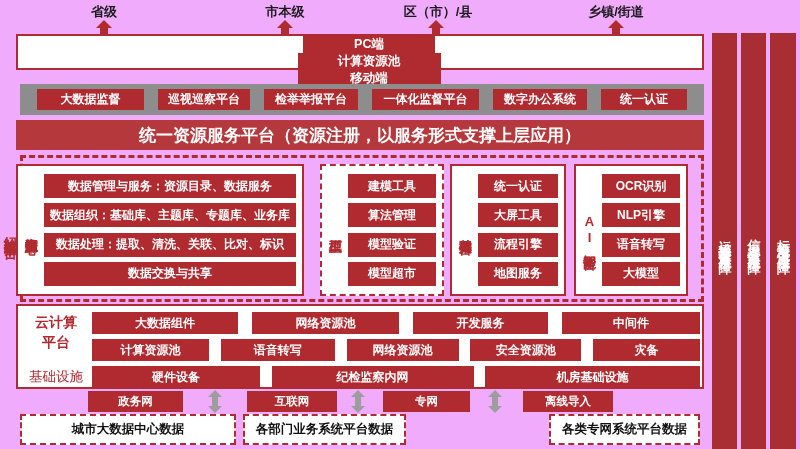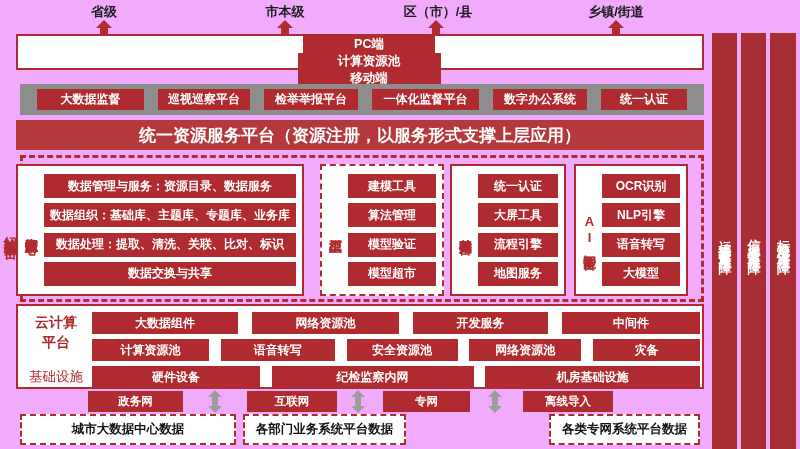--- a/index.html
+++ b/index.html
@@ -157,8 +157,8 @@
     <div class="infra-row" style="top:33px">
       <div class="infra-item" style="width:117px">计算资源池</div>
       <div class="infra-item" style="width:114px">语音转写</div>
+      <div class="infra-item" style="width:112px">网络资源池</div>
       <div class="infra-item" style="width:111px">安全资源池</div>
-      <div class="infra-item" style="width:112px">网络资源池</div>
       <div class="infra-item" style="width:107px">灾备</div>
     </div>
     <div class="infra-row" style="top:60px">

